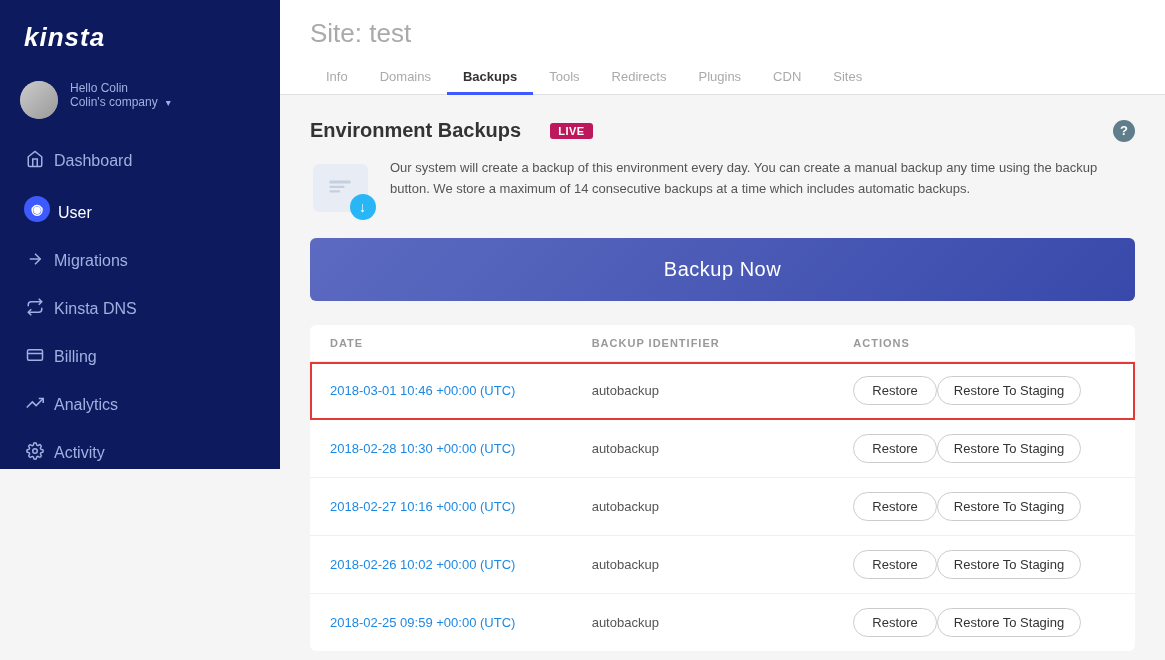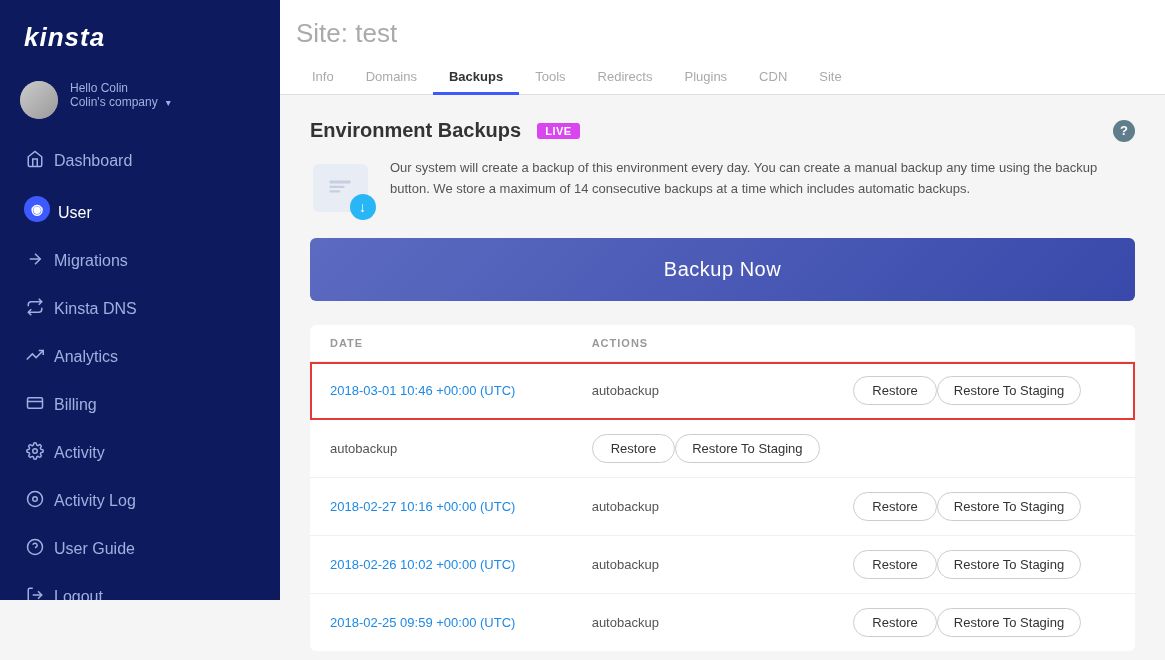--- a/index.html
+++ b/index.html
@@ -12,7 +12,7 @@
       background: #0d1b5e;
       display: flex;
       flex-direction: column;
-      height: 600px;
+      height: 469px;
       overflow: hidden;
     }
     .sidebar-logo {

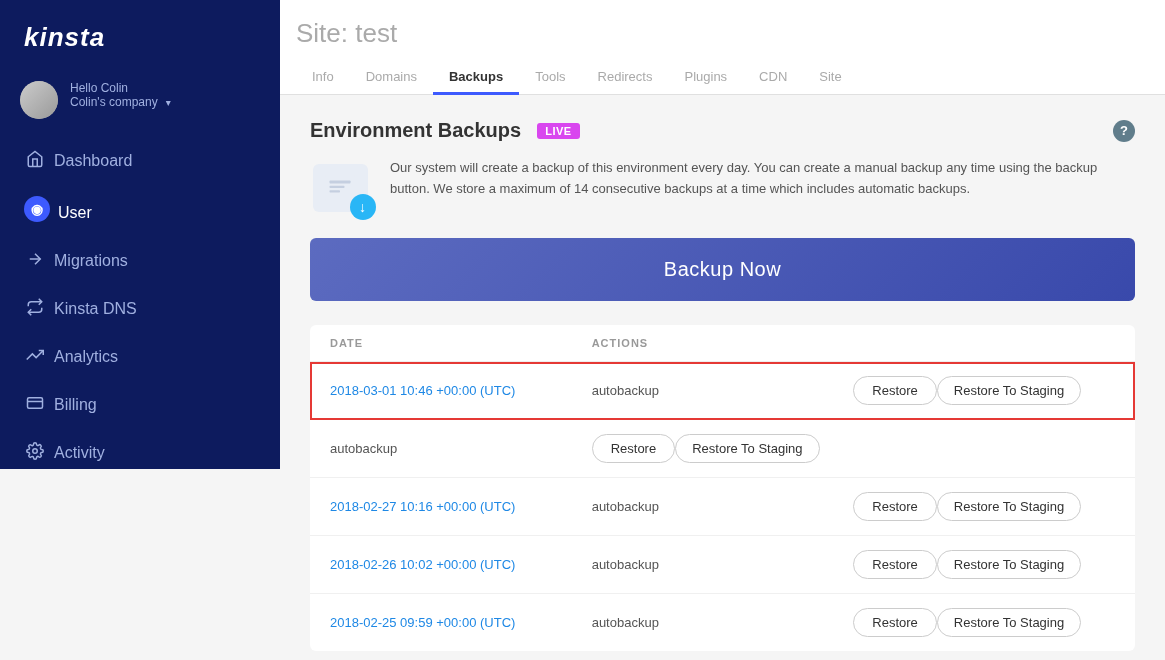--- a/index.html
+++ b/index.html
@@ -89,7 +89,7 @@
     }
     .page-header {
       background: white;
-      padding: 18px 16px 0;
+      padding: 18px 30px 0;
       border-bottom: 1px solid #e0e0e0;
     }
     .page-title {

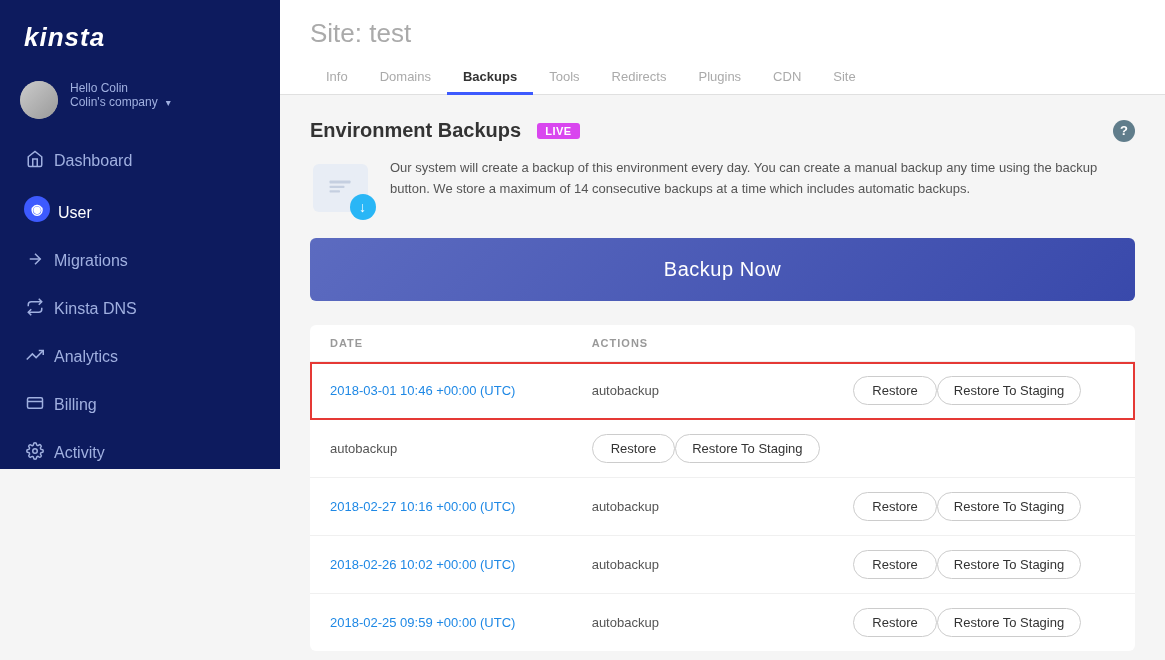--- a/index.html
+++ b/index.html
@@ -406,7 +406,7 @@
       <div class="sub-nav-item">Redirects</div>
       <div class="sub-nav-item">Plugins</div>
       <div class="sub-nav-item">CDN</div>
-      <div class="sub-nav-item">Site</div>
+      <div class="sub-nav-item">Sites</div>
     </nav>
   </div>
 

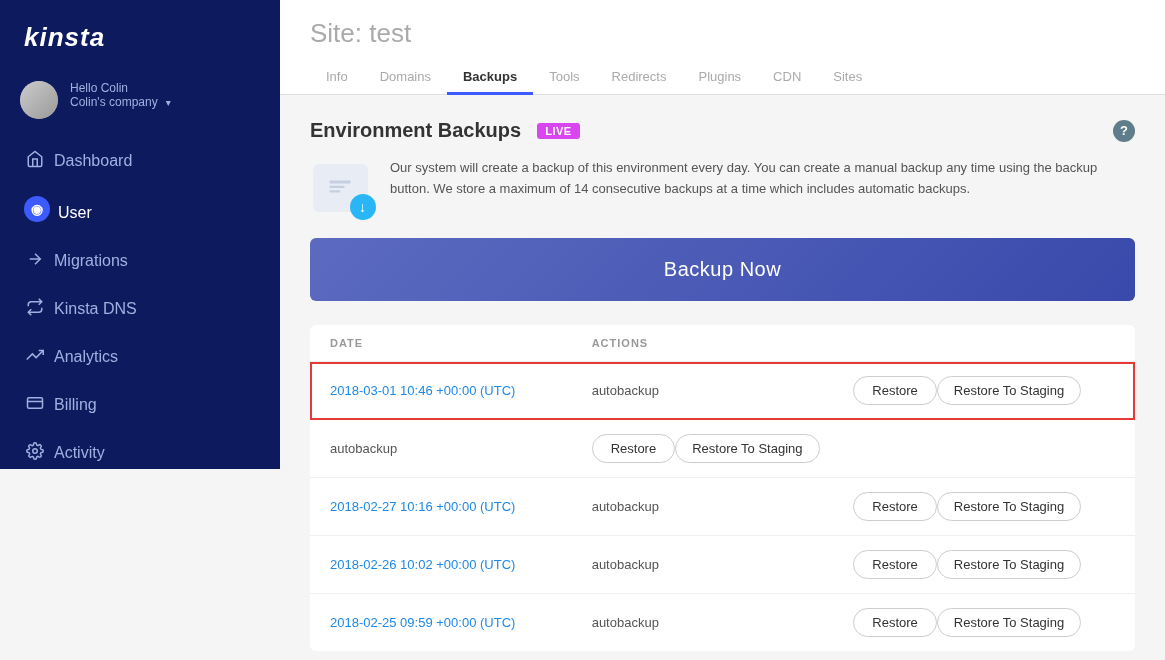--- a/index.html
+++ b/index.html
@@ -129,7 +129,7 @@
     .section-header {
       display: flex;
       align-items: center;
-      gap: 16px;
+      gap: 29px;
       margin-bottom: 16px;
     }
     .section-title {

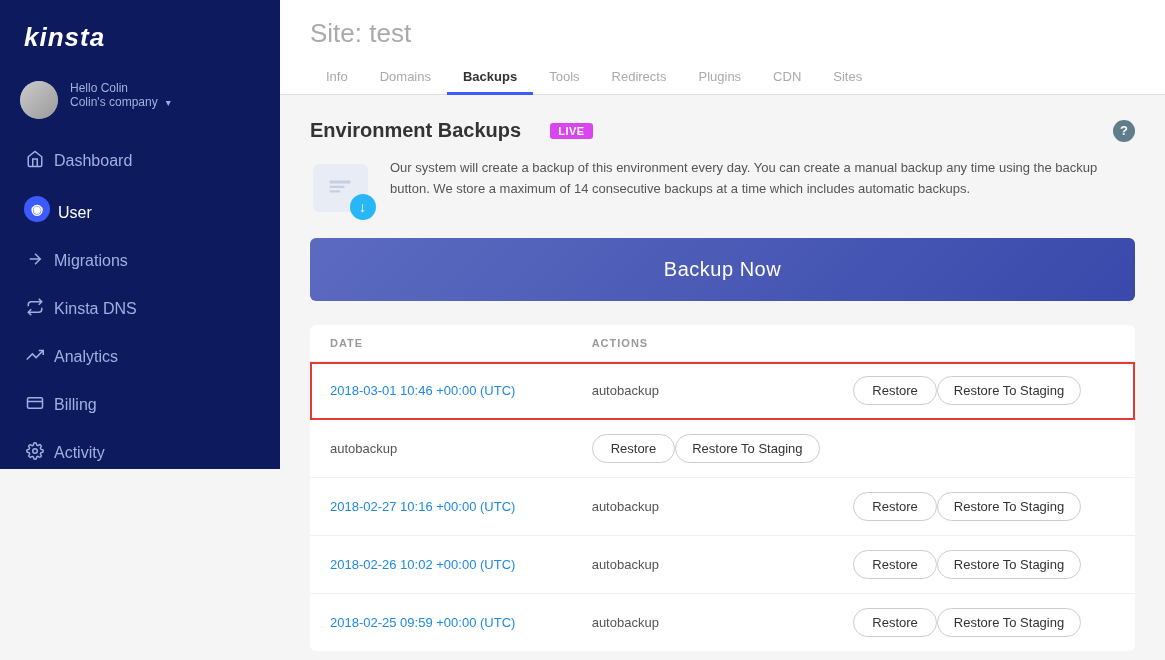--- a/index.html
+++ b/index.html
@@ -138,7 +138,7 @@
       color: #333;
     }
     .live-badge {
-      background: #d946ef;
+      background: #be185d;
       color: white;
       font-size: 11px;
       font-weight: 700;

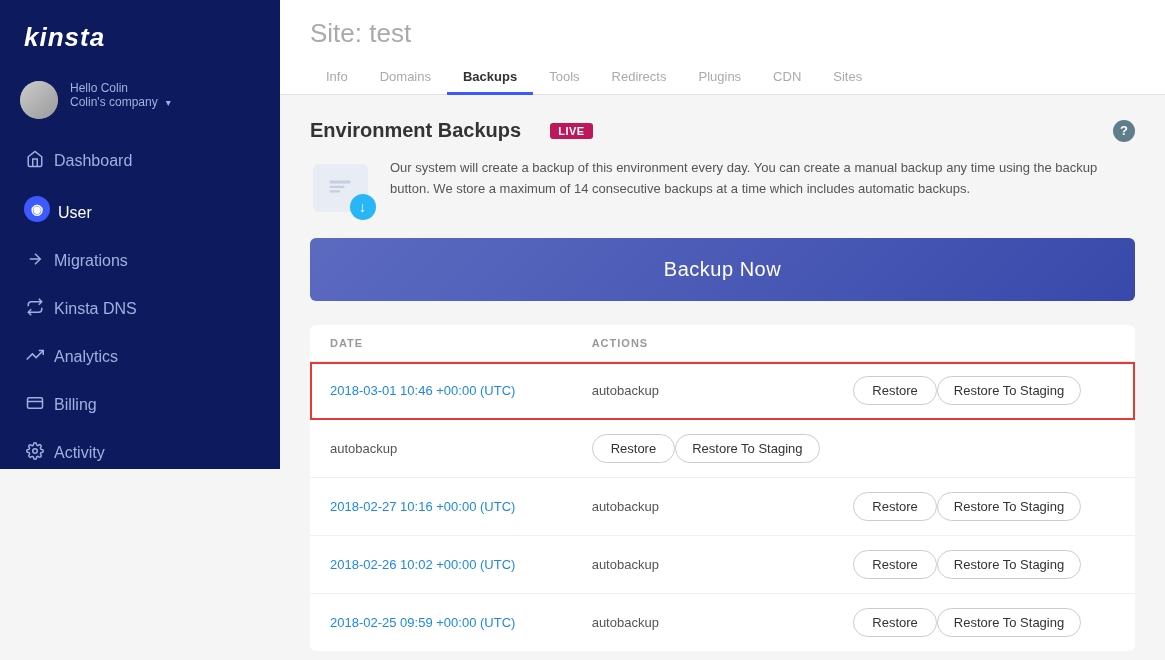--- a/index.html
+++ b/index.html
@@ -437,6 +437,7 @@
     <div class="backups-table">
       <div class="table-header">
         <div class="table-header-cell">DATE</div>
+        <div class="table-header-cell">BACKUP IDENTIFIER</div>
         <div class="table-header-cell">ACTIONS</div>
       </div>
 

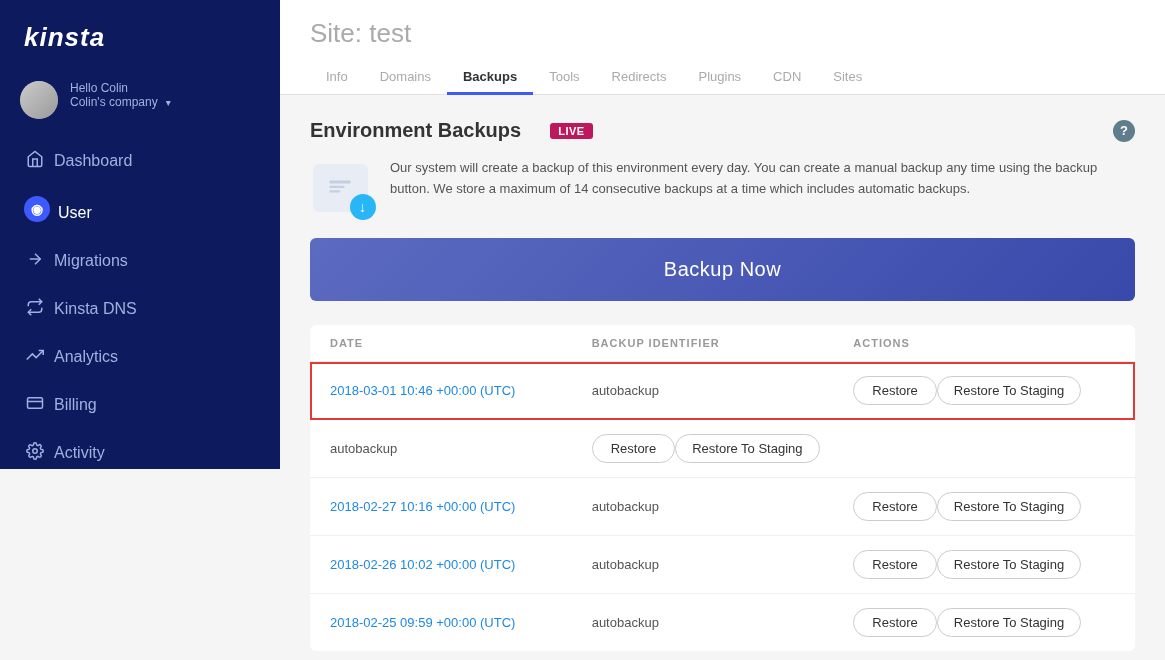--- a/index.html
+++ b/index.html
@@ -339,20 +339,20 @@
     <div class="nav-item">
       <div class="nav-icon">
         <svg width="18" height="18" viewBox="0 0 24 24" fill="none" stroke="#a0b0e0" stroke-width="2">
+            <rect x="2" y="5" width="20" height="14" rx="2"></rect>
+            <line x1="2" y1="10" x2="22" y2="10"></line>
+          </svg>
+      </div>
+      <span>Billing</span>
+    </div>
+    <div class="nav-item">
+      <div class="nav-icon">
+        <svg width="18" height="18" viewBox="0 0 24 24" fill="none" stroke="#a0b0e0" stroke-width="2">
             <polyline points="23 6 13.5 15.5 8.5 10.5 1 18"></polyline>
             <polyline points="17 6 23 6 23 12"></polyline>
           </svg>
       </div>
       <span>Analytics</span>
-    </div>
-    <div class="nav-item">
-      <div class="nav-icon">
-        <svg width="18" height="18" viewBox="0 0 24 24" fill="none" stroke="#a0b0e0" stroke-width="2">
-            <rect x="2" y="5" width="20" height="14" rx="2"></rect>
-            <line x1="2" y1="10" x2="22" y2="10"></line>
-          </svg>
-      </div>
-      <span>Billing</span>
     </div>
     <div class="nav-item">
       <div class="nav-icon">

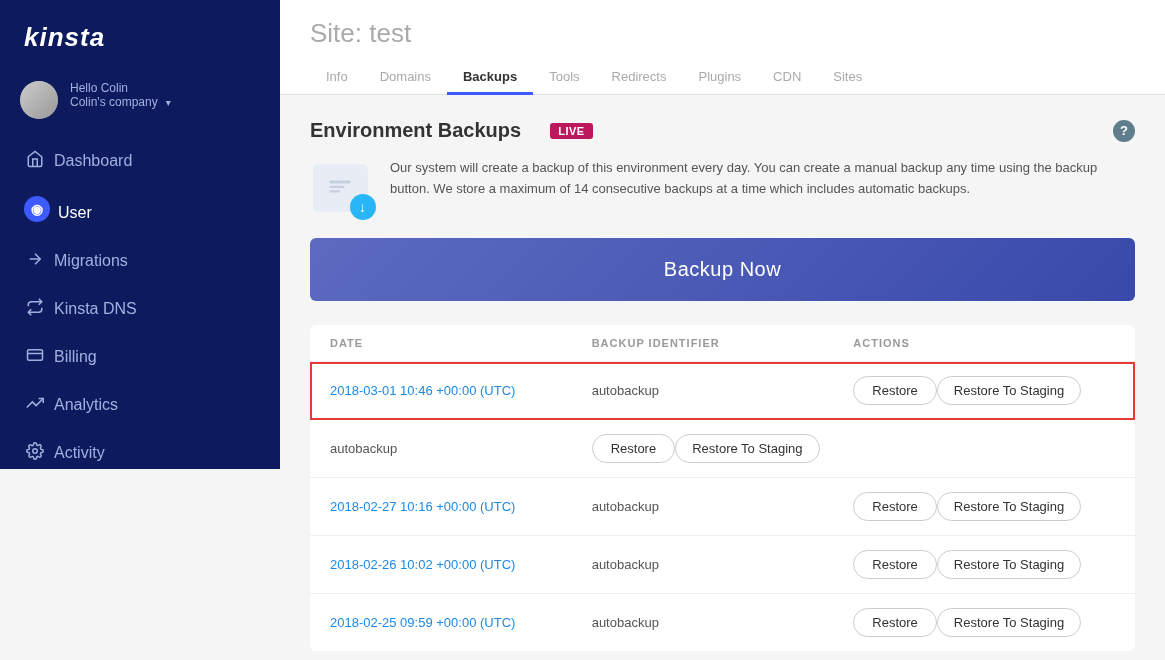--- a/index.html
+++ b/index.html
@@ -451,6 +451,7 @@
       </div>
 
       <div class="table-row">
+        <div class="date-cell">2018-02-28 10:30 +00:00 (UTC)</div>
         <div class="identifier-cell">autobackup</div>
         <div class="actions-cell">
           <button class="btn-restore">Restore</button>

